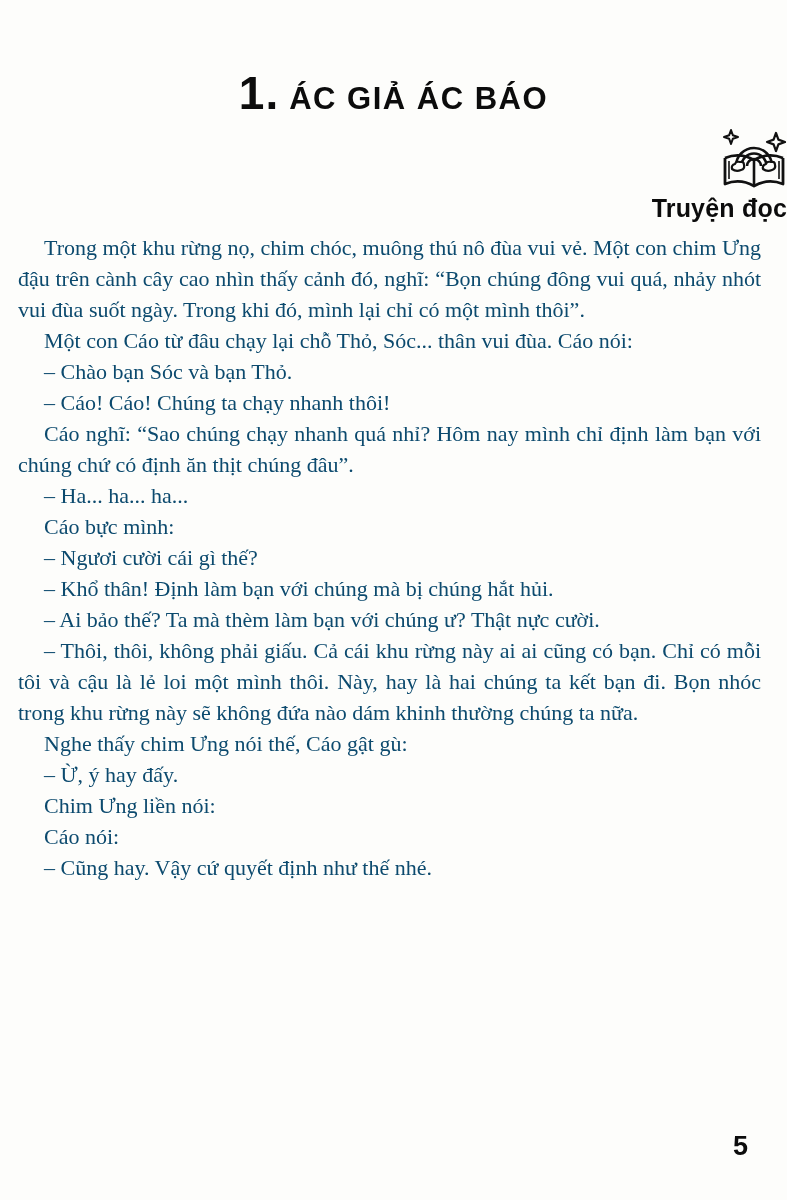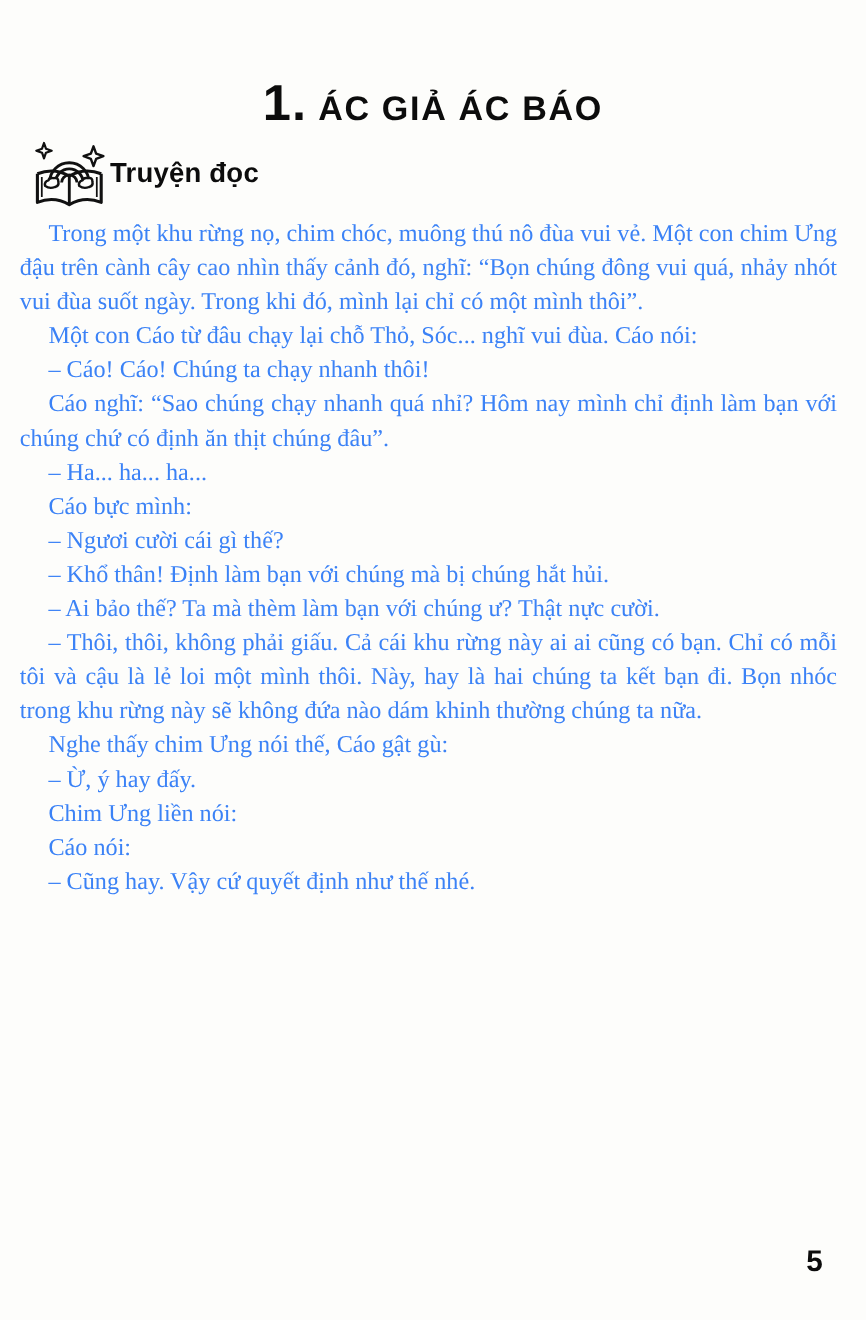--- a/index.html
+++ b/index.html
@@ -42,9 +42,10 @@
   
   .section {
     display: flex;
-    align-items: center;
+    align-items: flex-end;
     margin: 8px 0 0 30px;
     gap: 4px;
+    flex-direction: column;
   }
   .icon-box {
     width: 66px;

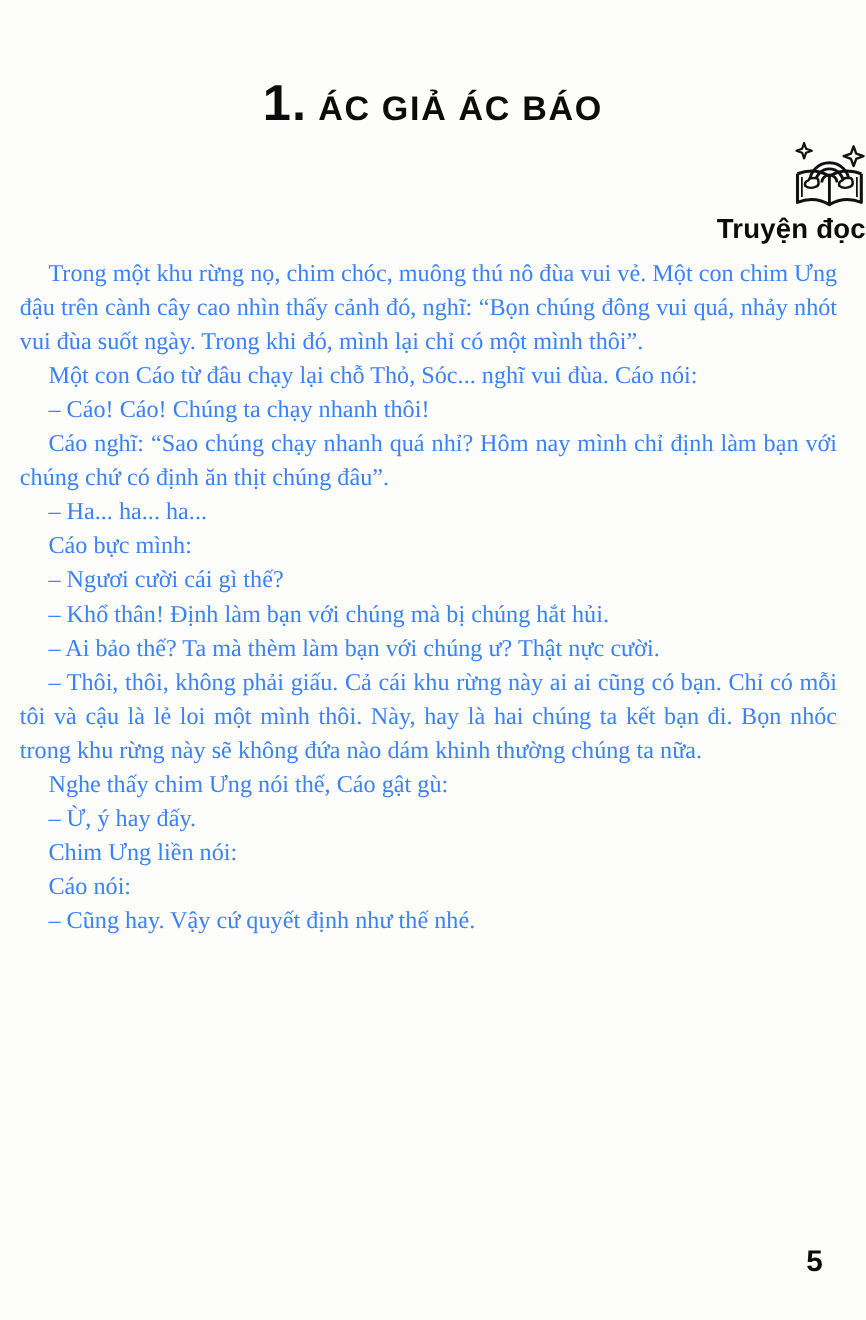--- a/index.html
+++ b/index.html
@@ -67,7 +67,7 @@
     font-size: 22px;
     line-height: 31px;
     text-align: justify;
-    color: #3b82f6;
+    color: #0c4a6e;
   }
   .story p {
     margin: 0;

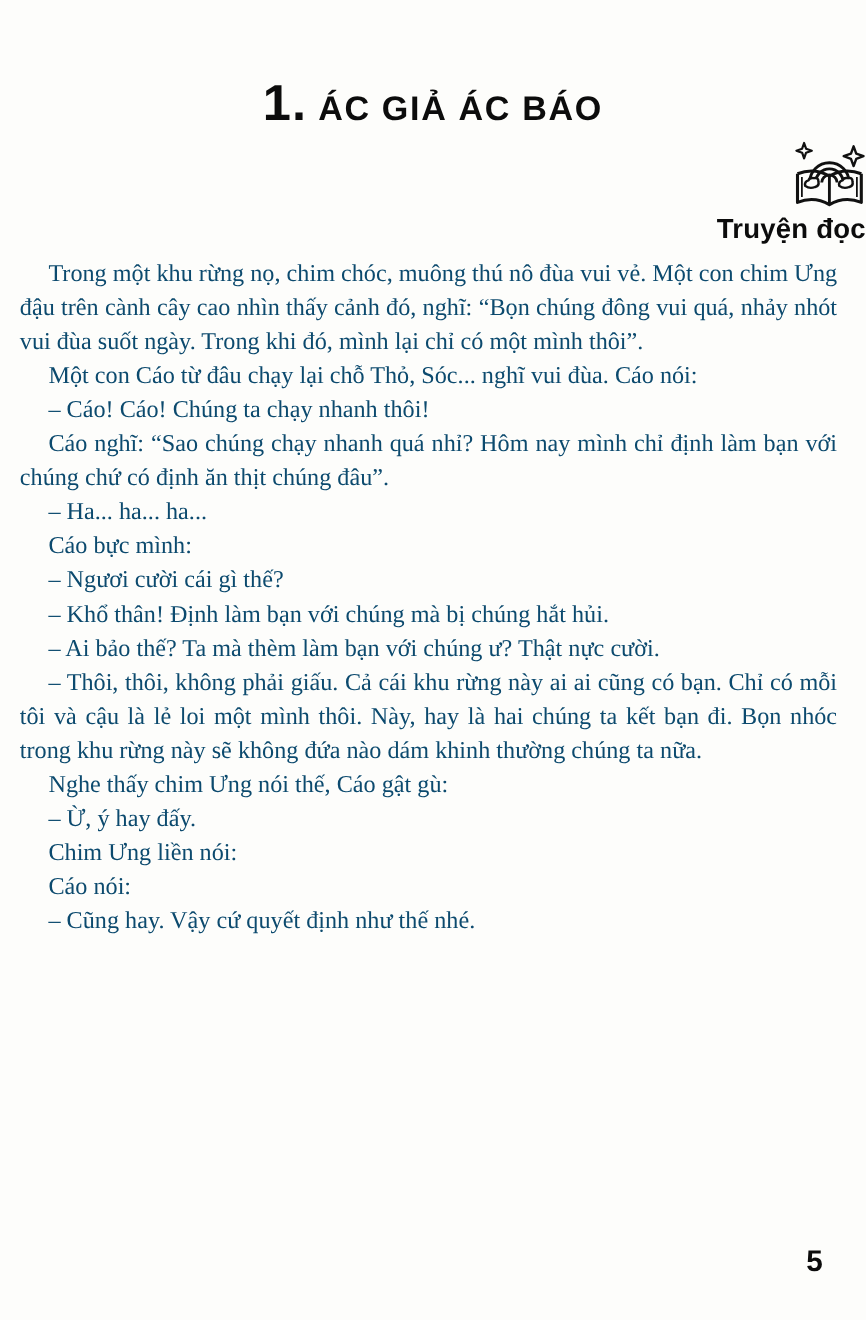--- a/index.html
+++ b/index.html
@@ -119,7 +119,7 @@
 
   <div class="story">
     <p>Trong một khu rừng nọ, chim chóc, muông thú nô đùa vui vẻ. Một con chim Ưng đậu trên cành cây cao nhìn thấy cảnh đó, nghĩ: “Bọn chúng đông vui quá, nhảy nhót vui đùa suốt ngày. Trong khi đó, mình lại chỉ có một mình thôi”.</p>
-    <p>Một con Cáo từ đâu chạy lại chỗ Thỏ, Sóc... nghĩ vui đùa. Cáo nói:</p>
+    <p>Một con Cáo từ đâu chạy lại chỗ Thỏ, Sóc... thân vui đùa. Cáo nói:</p>
     <p>– Cáo! Cáo! Chúng ta chạy nhanh thôi!</p>
     <p>Cáo nghĩ: “Sao chúng chạy nhanh quá nhỉ? Hôm nay mình chỉ định làm bạn với chúng chứ có định ăn thịt chúng đâu”.</p>
     <p>– Ha... ha... ha...</p>

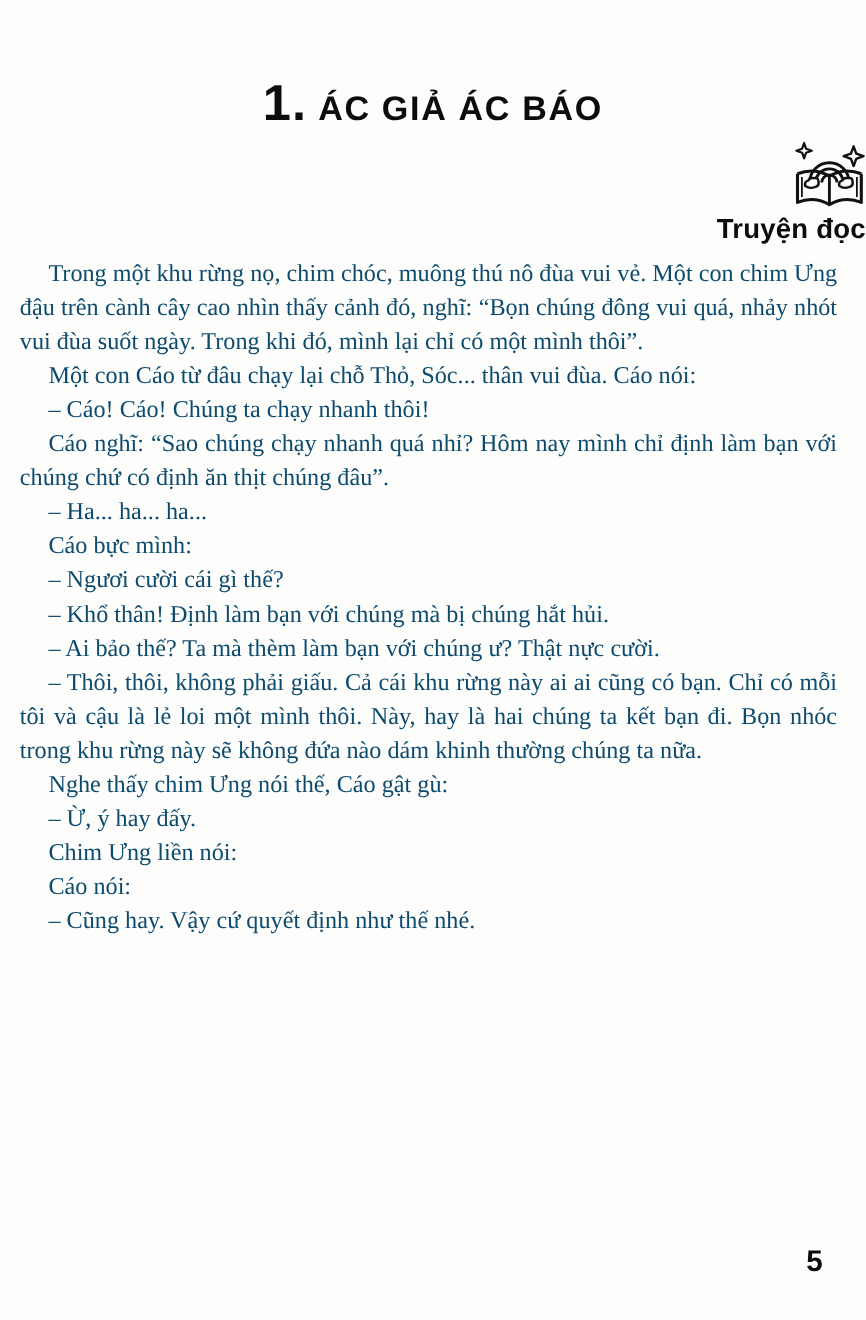--- a/index.html
+++ b/index.html
@@ -120,6 +120,7 @@
   <div class="story">
     <p>Trong một khu rừng nọ, chim chóc, muông thú nô đùa vui vẻ. Một con chim Ưng đậu trên cành cây cao nhìn thấy cảnh đó, nghĩ: “Bọn chúng đông vui quá, nhảy nhót vui đùa suốt ngày. Trong khi đó, mình lại chỉ có một mình thôi”.</p>
     <p>Một con Cáo từ đâu chạy lại chỗ Thỏ, Sóc... thân vui đùa. Cáo nói:</p>
+    <p>– Chào bạn Sóc và bạn Thỏ.</p>
     <p>– Cáo! Cáo! Chúng ta chạy nhanh thôi!</p>
     <p>Cáo nghĩ: “Sao chúng chạy nhanh quá nhỉ? Hôm nay mình chỉ định làm bạn với chúng chứ có định ăn thịt chúng đâu”.</p>
     <p>– Ha... ha... ha...</p>

